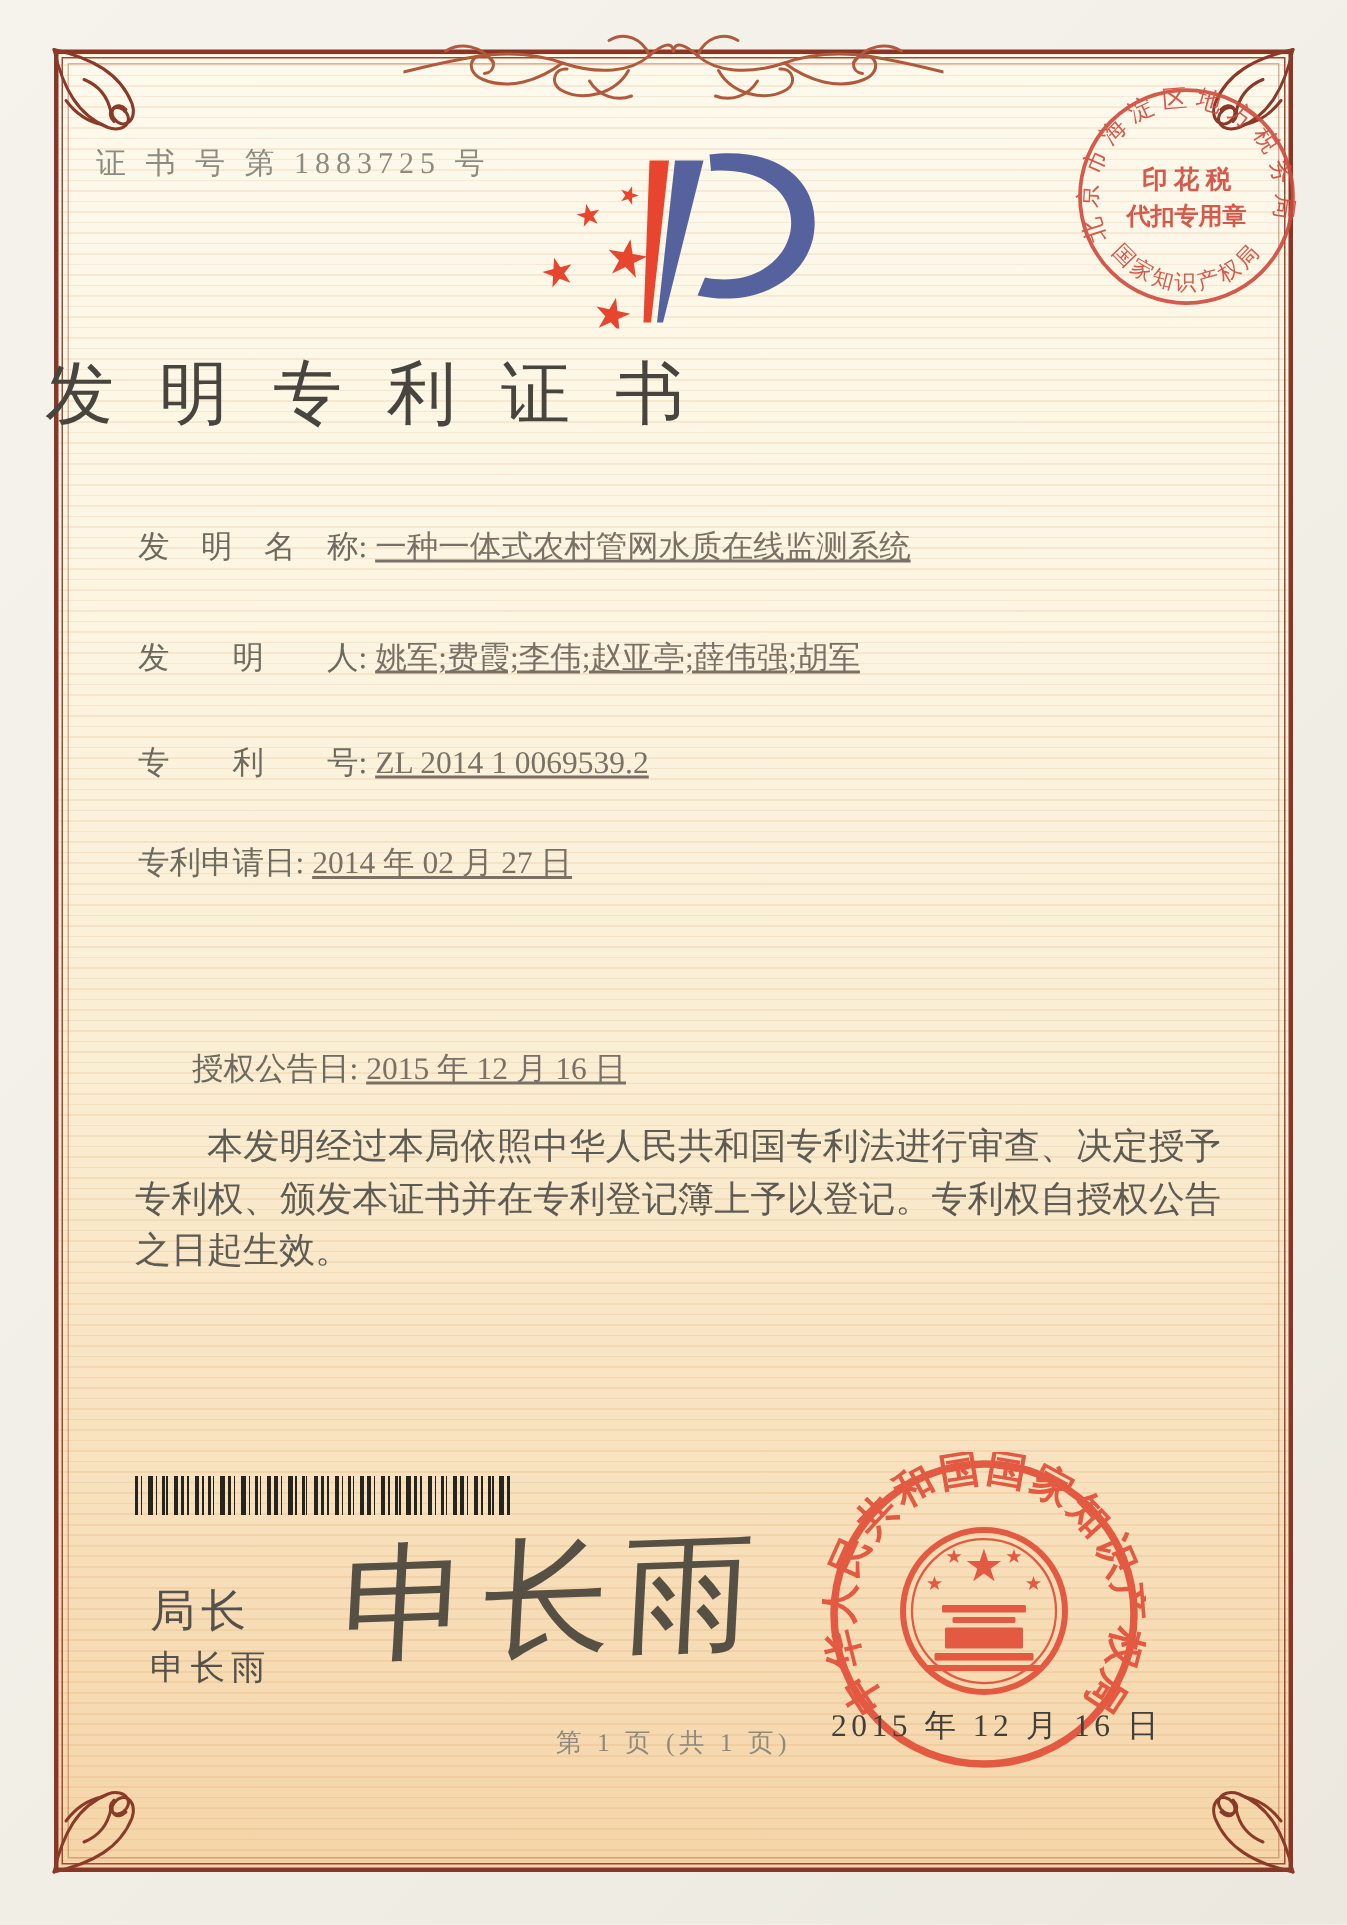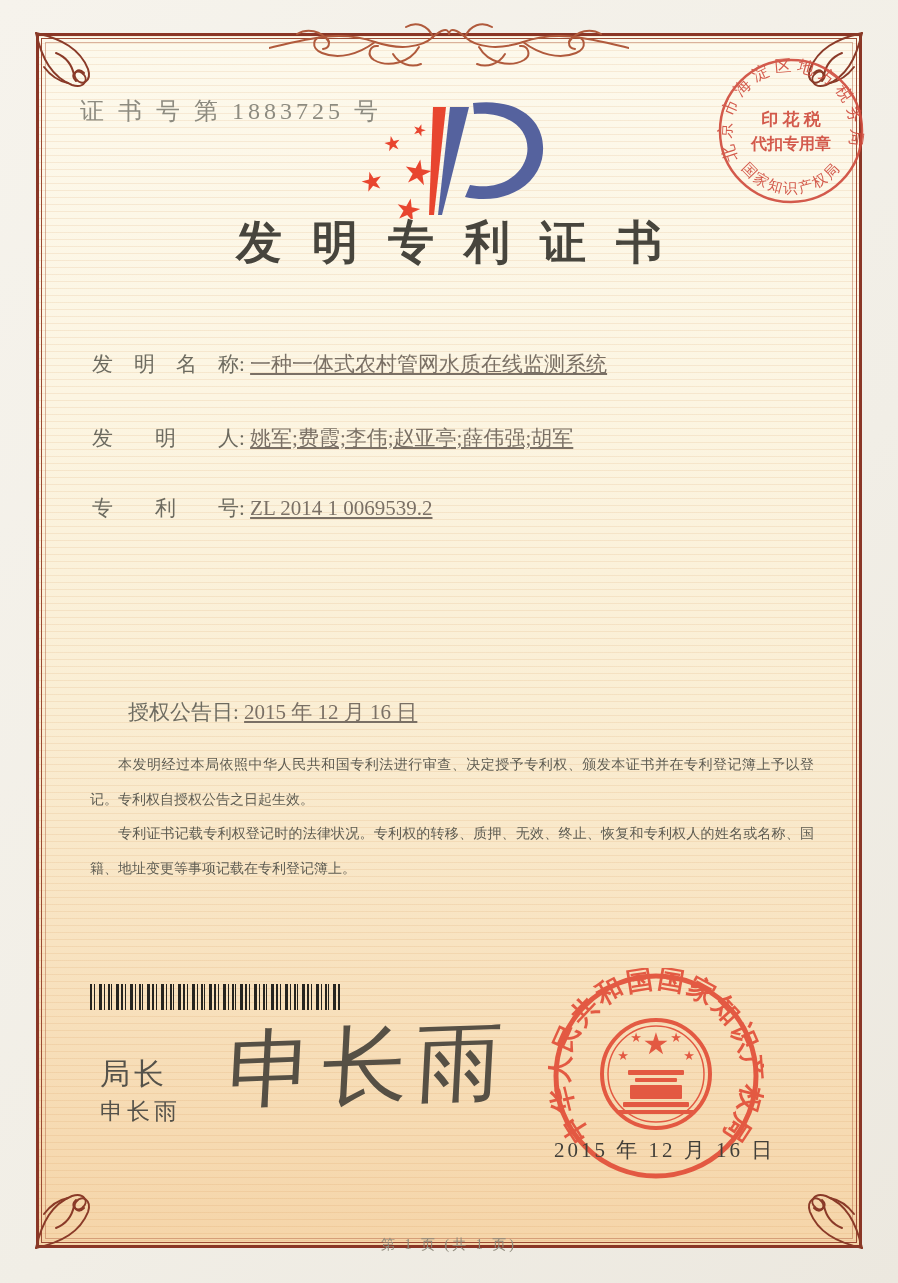--- a/index.html
+++ b/index.html
@@ -36,8 +36,8 @@
 
   
   .cert-no{
-    position:absolute; left:80px; top:95px;
-    font-size:24px; color:#8d8b80; letter-spacing:4px;
+    position:absolute; left:64px; top:95px;
+    font-size:20px; color:#8d8b80; letter-spacing:4px;
   }
   .title{
     position:absolute; left:0; top:212px; width:100%;

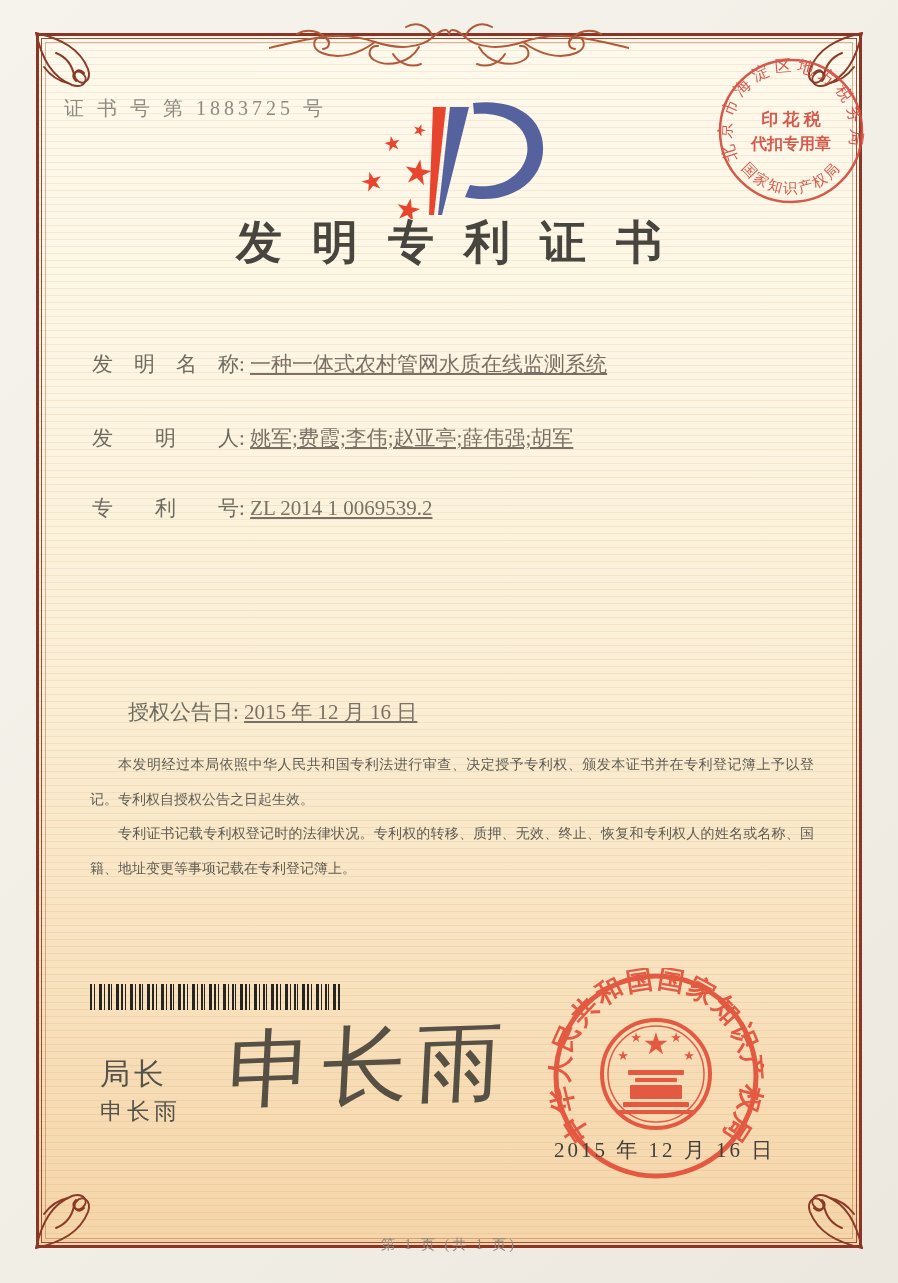--- a/index.html
+++ b/index.html
@@ -40,9 +40,9 @@
     font-size:20px; color:#8d8b80; letter-spacing:4px;
   }
   .title{
-    position:absolute; left:0; top:212px; width:100%;
-    text-align:center; font-size:46px; color:#47453d;
-    letter-spacing:30px; text-indent:30px; font-weight:700;
+    position:absolute; left:0; top:232px; width:100%;
+    font-size:46px; color:#47453d;
+    letter-spacing:30px; text-indent:30px; font-weight:400;
   }
   .field{
     position:absolute; left:92px; width:720px;

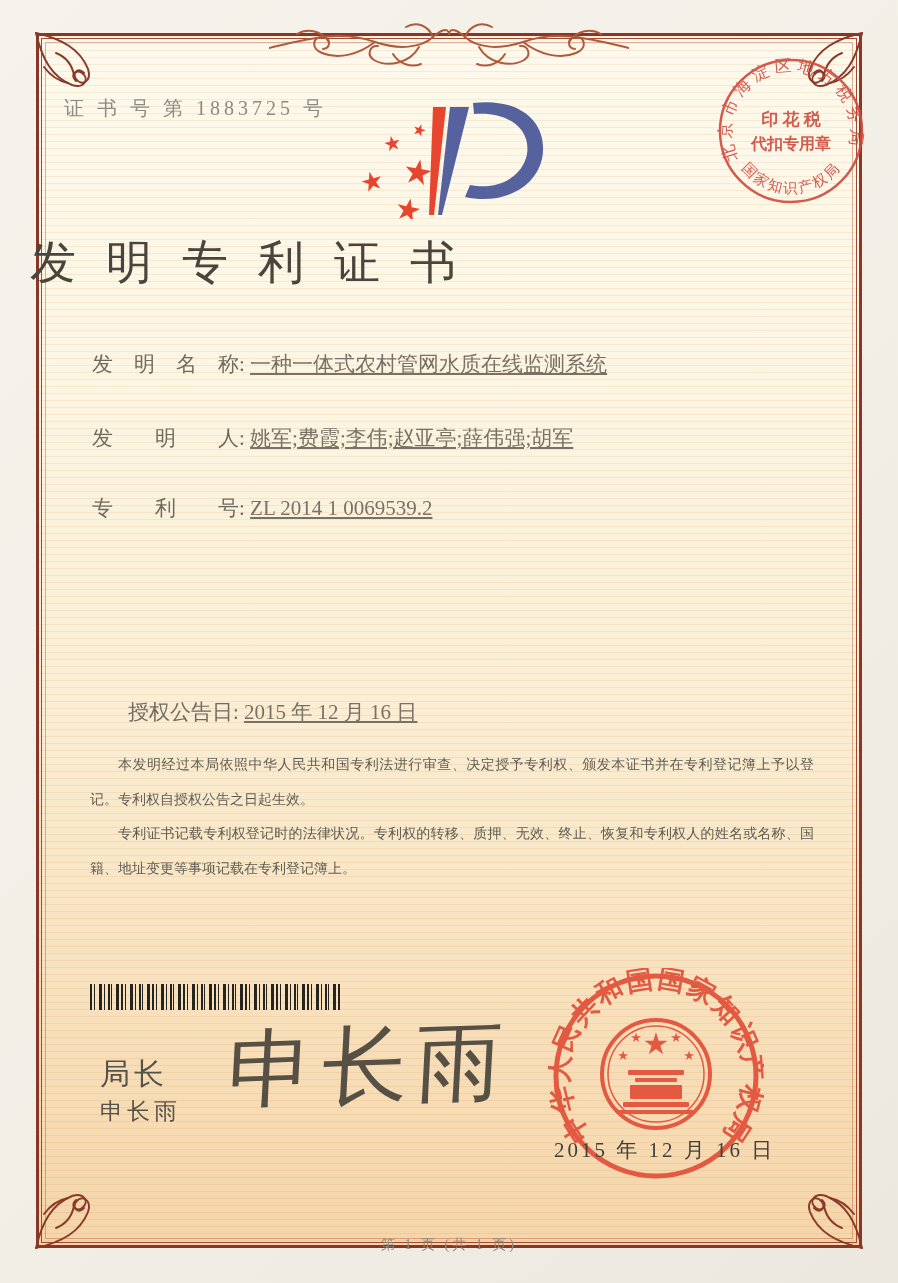--- a/index.html
+++ b/index.html
@@ -188,6 +188,7 @@
   <div class="field f1"><span class="lbl">发　明　名　称:</span> <span class="val">一种一体式农村管网水质在线监测系统</span></div>
   <div class="field f2"><span class="lbl">发　　明　　人:</span> <span class="val">姚军;费霞;李伟;赵亚亭;薛伟强;胡军</span></div>
   <div class="field f3"><span class="lbl">专　　利　　号:</span> <span class="val">ZL 2014 1 0069539.2</span></div>
+  <div class="field f4"><span class="lbl">专利申请日:</span> <span class="val">2014 年 02 月 27 日</span></div>
   <div class="field f6"><span class="lbl">授权公告日:</span> <span class="val">2015 年 12 月 16 日</span></div>
 
   <div class="bodytext">

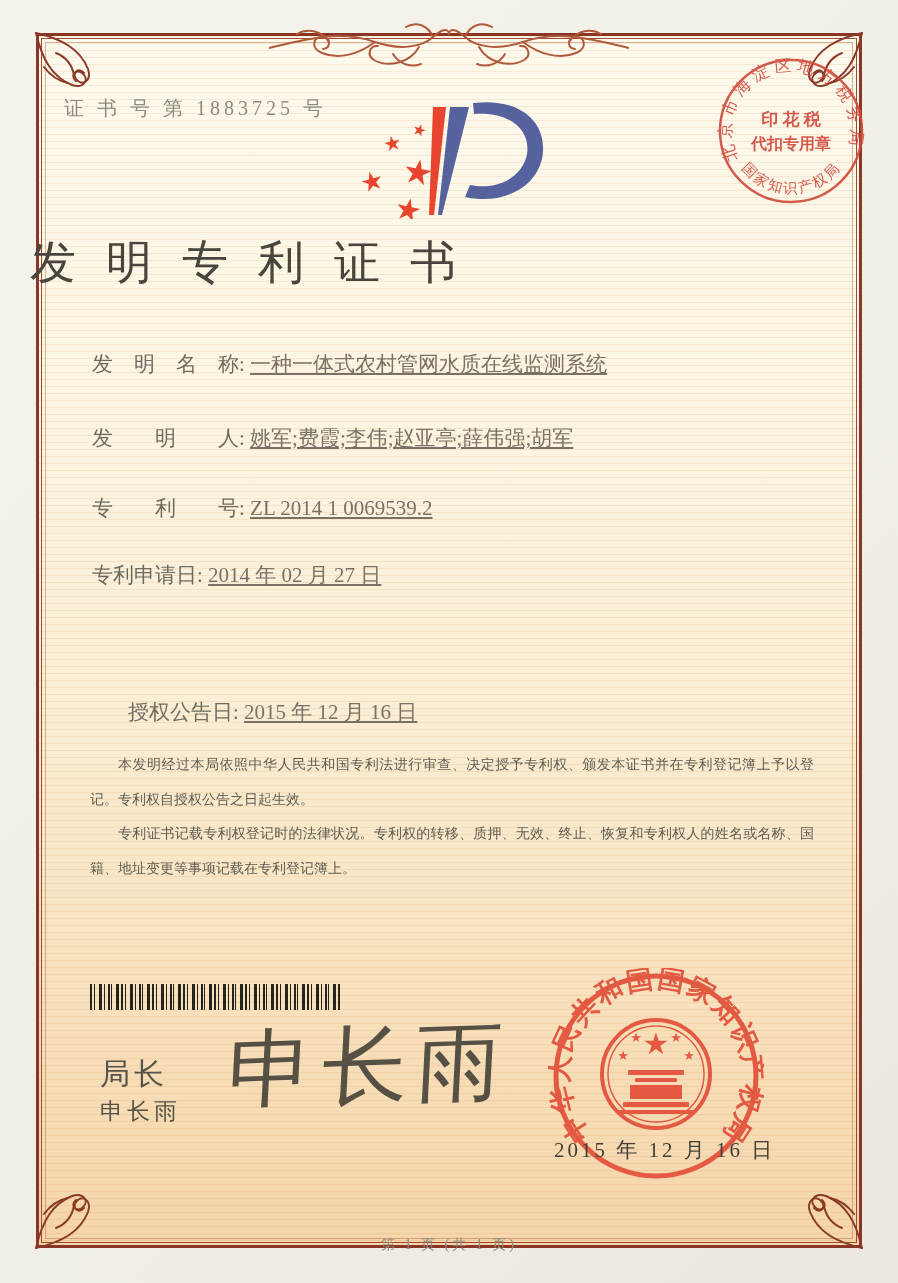--- a/index.html
+++ b/index.html
@@ -55,7 +55,7 @@
 
   .bodytext{
     position:absolute; left:90px; top:748px; width:724px;
-    font-size:14px; line-height:34.5px; color:#5e5c52;
+    font-size:24px; line-height:34.5px; color:#5e5c52;
     text-align:justify;
   }
   .bodytext p{ text-indent:2em; }

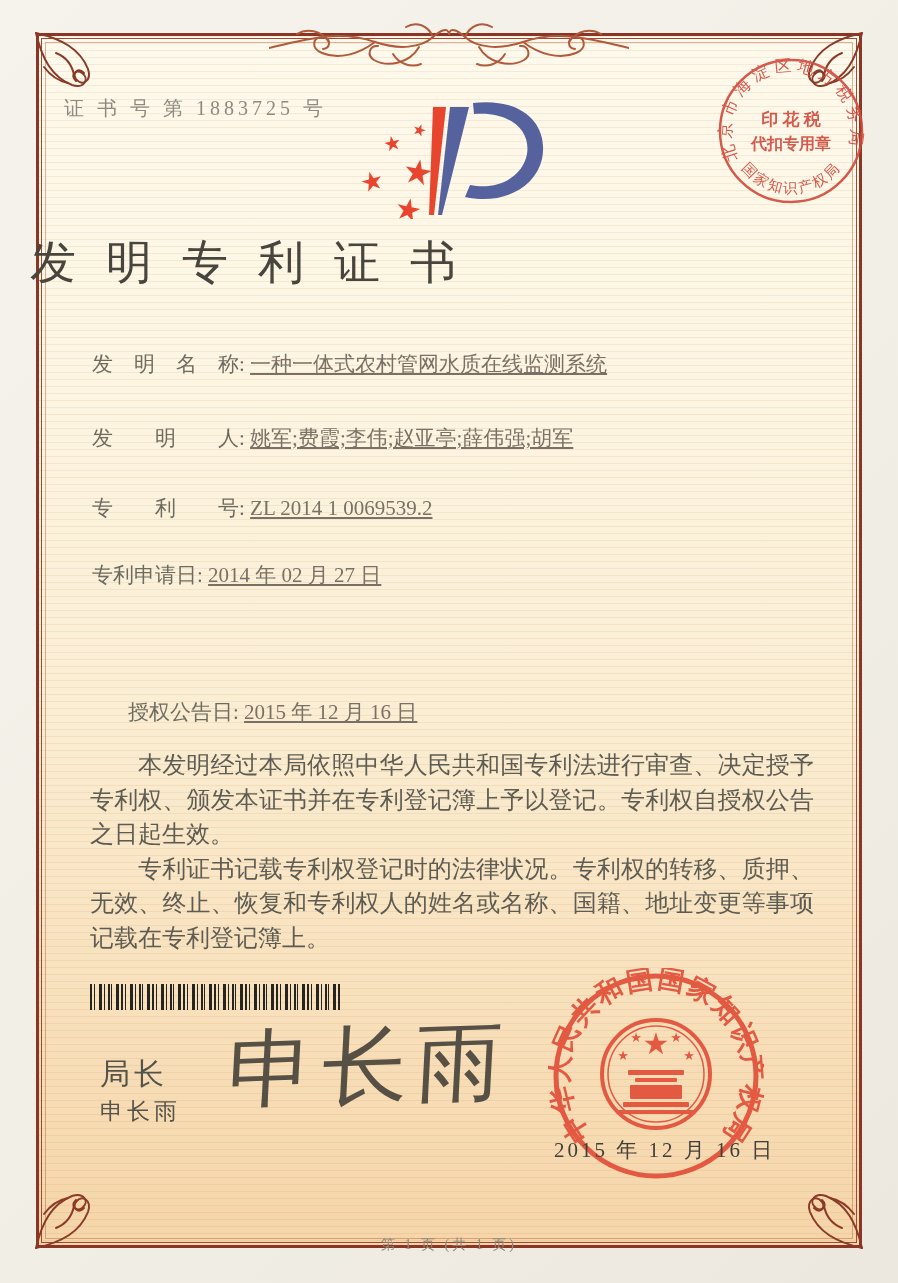--- a/index.html
+++ b/index.html
@@ -193,7 +193,6 @@
 
   <div class="bodytext">
     <p>本发明经过本局依照中华人民共和国专利法进行审查、决定授予专利权、颁发本证书并在专利登记簿上予以登记。专利权自授权公告之日起生效。</p>
-    <p>专利证书记载专利权登记时的法律状况。专利权的转移、质押、无效、终止、恢复和专利权人的姓名或名称、国籍、地址变更等事项记载在专利登记簿上。</p>
   </div>
 
   <div class="barcode"></div>

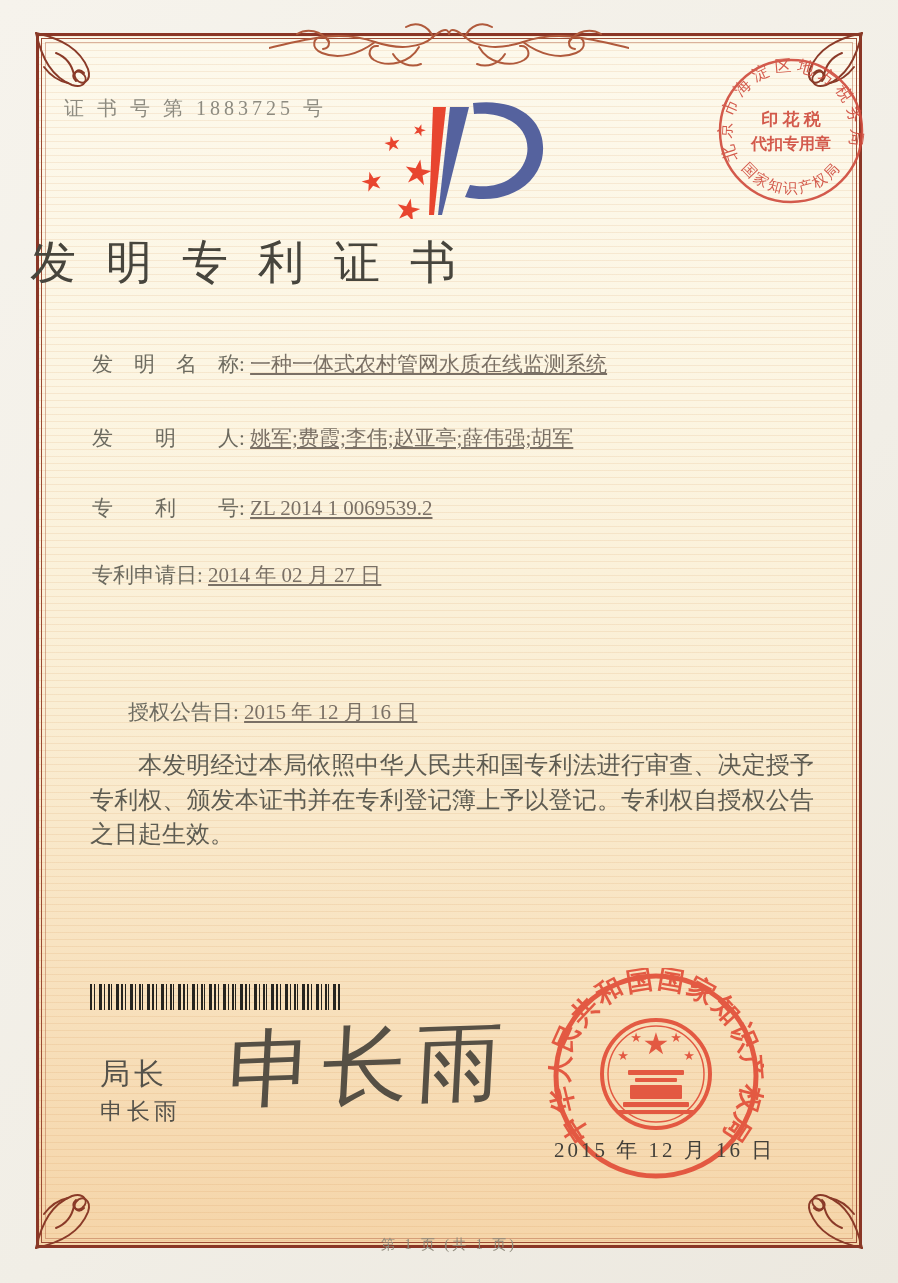--- a/index.html
+++ b/index.html
@@ -89,8 +89,8 @@
   .logo-svg{ position:absolute; left:333px; top:97px; }
 
   .footer{
-    position:absolute; left:0; top:1236px; width:100%;
-    text-align:center; font-size:14px; color:#8e897b; letter-spacing:3px;
+    position:absolute; left:0; top:1150px; width:100%;
+    text-align:center; font-size:17px; color:#8e897b; letter-spacing:3px;
   }
 </style>
 </head>

